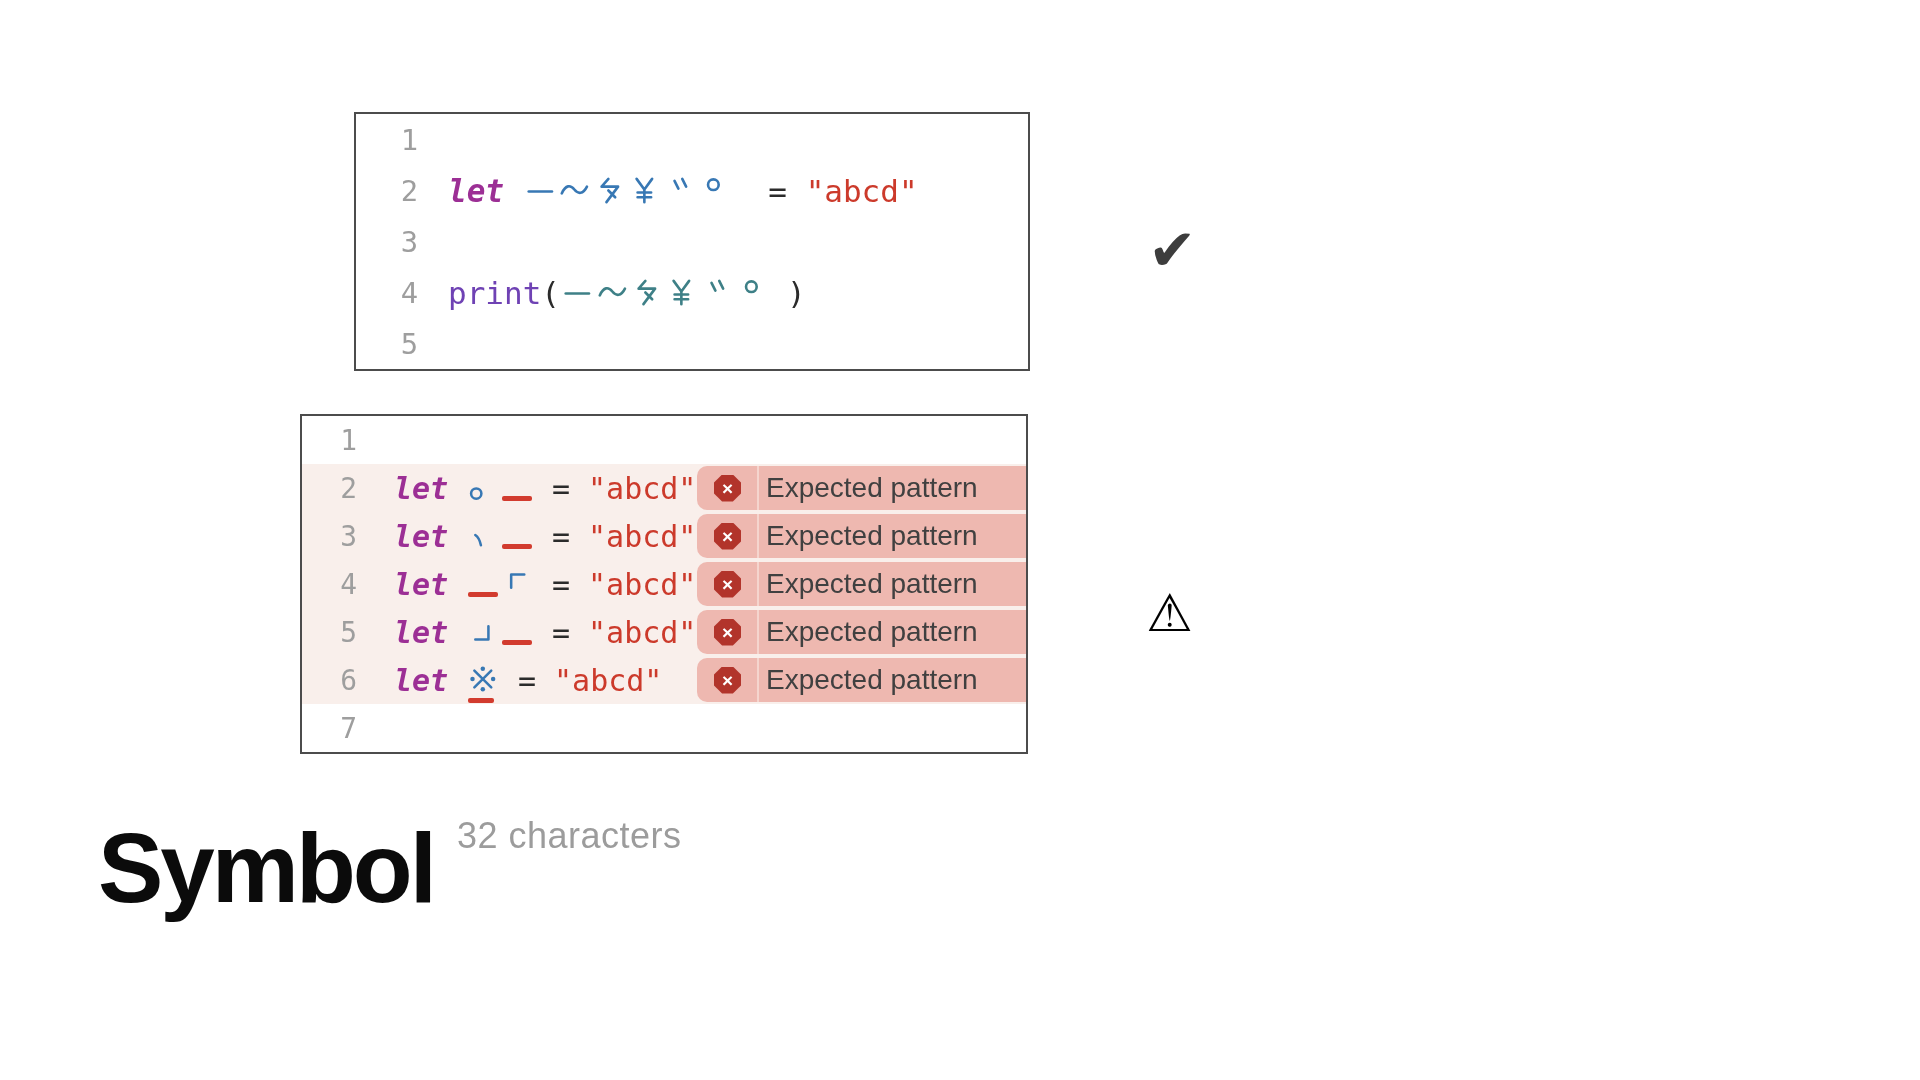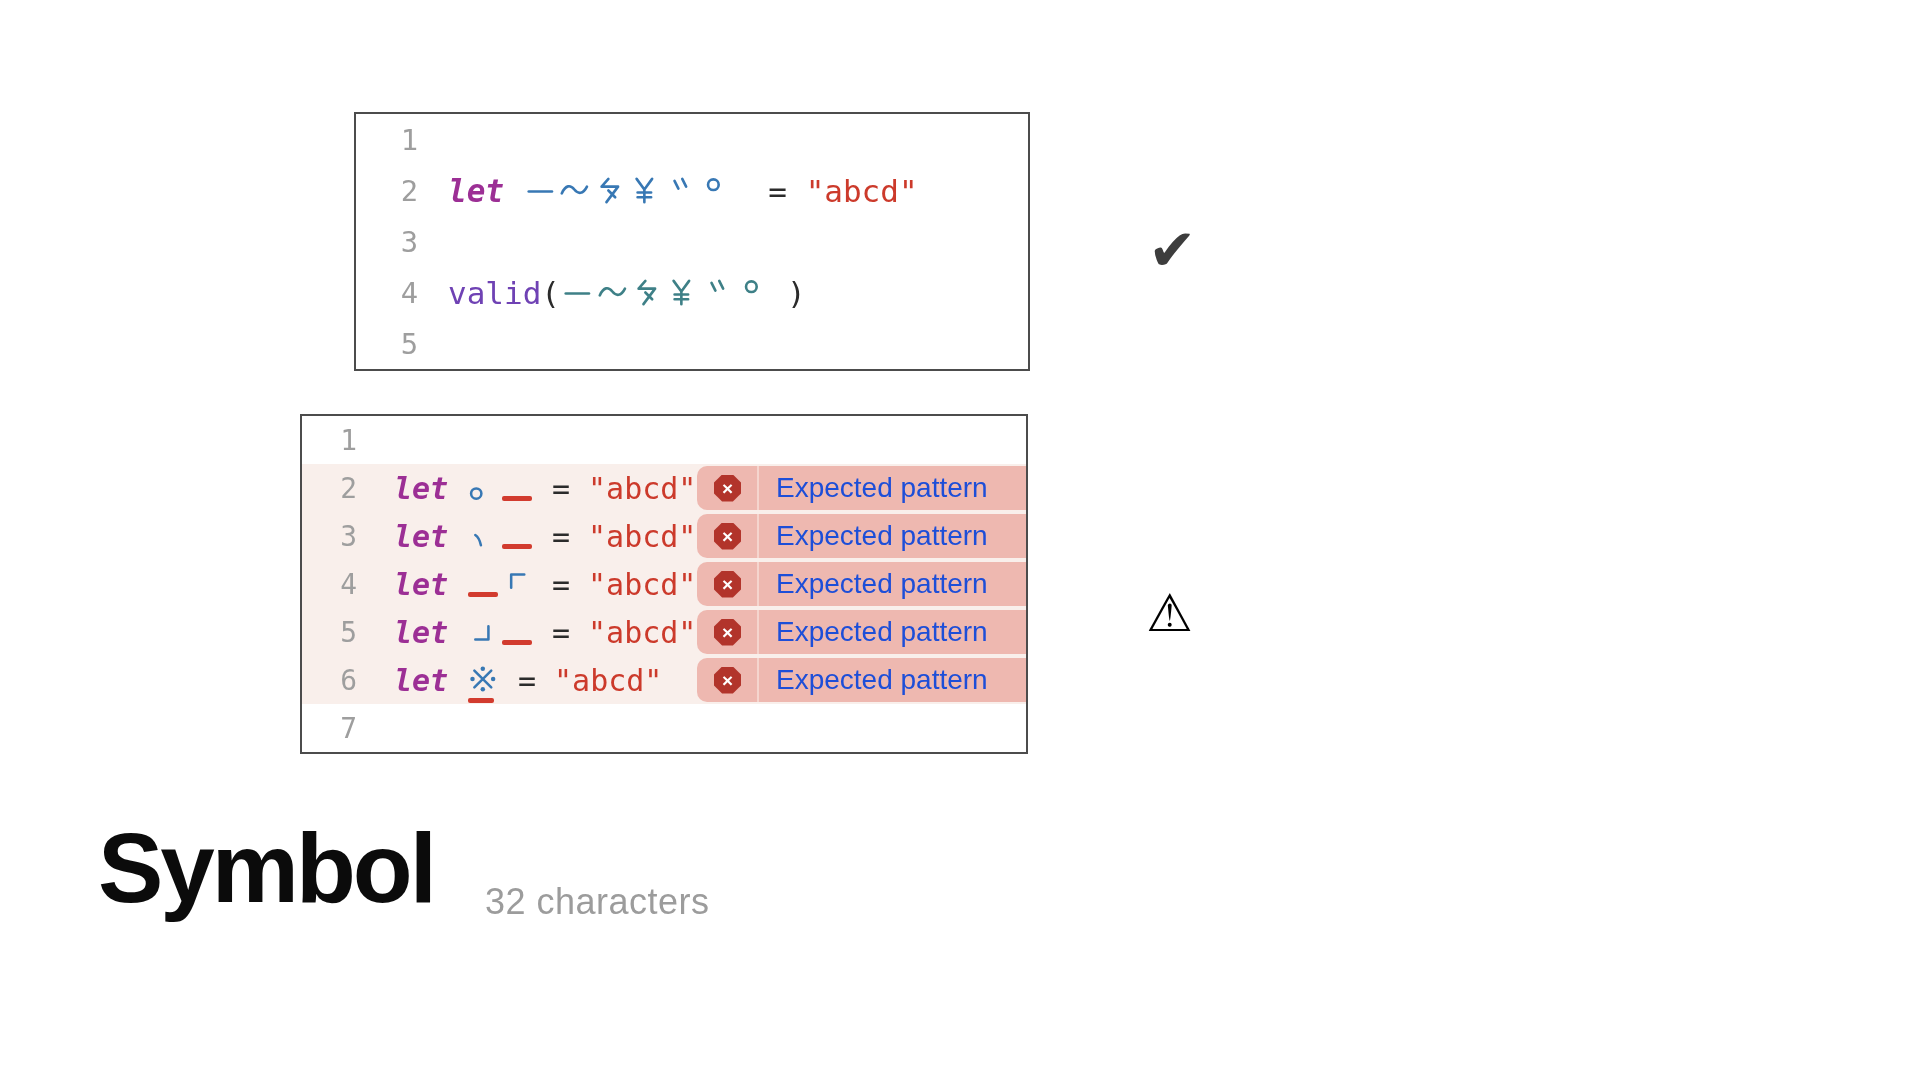--- a/index.html
+++ b/index.html
@@ -90,7 +90,7 @@
                 <circle cx="16" cy="10" r="5.5"></circle>
               </svg></span></span><span class="tok-plain">  = </span><span class="tok-string">"abcd"</span></span></div>
       <div class="code-line"><span class="lnum">3</span><span class="code"></span></div>
-      <div class="code-line"><span class="lnum">4</span><span class="code"><span class="tok-function">valid</span><span class="tok-plain">(</span><span class="tok-identifier"><span class="glyph"><svg viewBox="0 0 32 32">
+      <div class="code-line"><span class="lnum">4</span><span class="code"><span class="tok-function">print</span><span class="tok-plain">(</span><span class="tok-identifier"><span class="glyph"><svg viewBox="0 0 32 32">
                 <path d="M4 17 H28"></path>
               </svg></span><span class="glyph"><svg viewBox="0 0 32 32">
                 <path d="M3 19 C 7 10, 12 10, 16 15 C 20 20, 25 20, 29 12"></path>

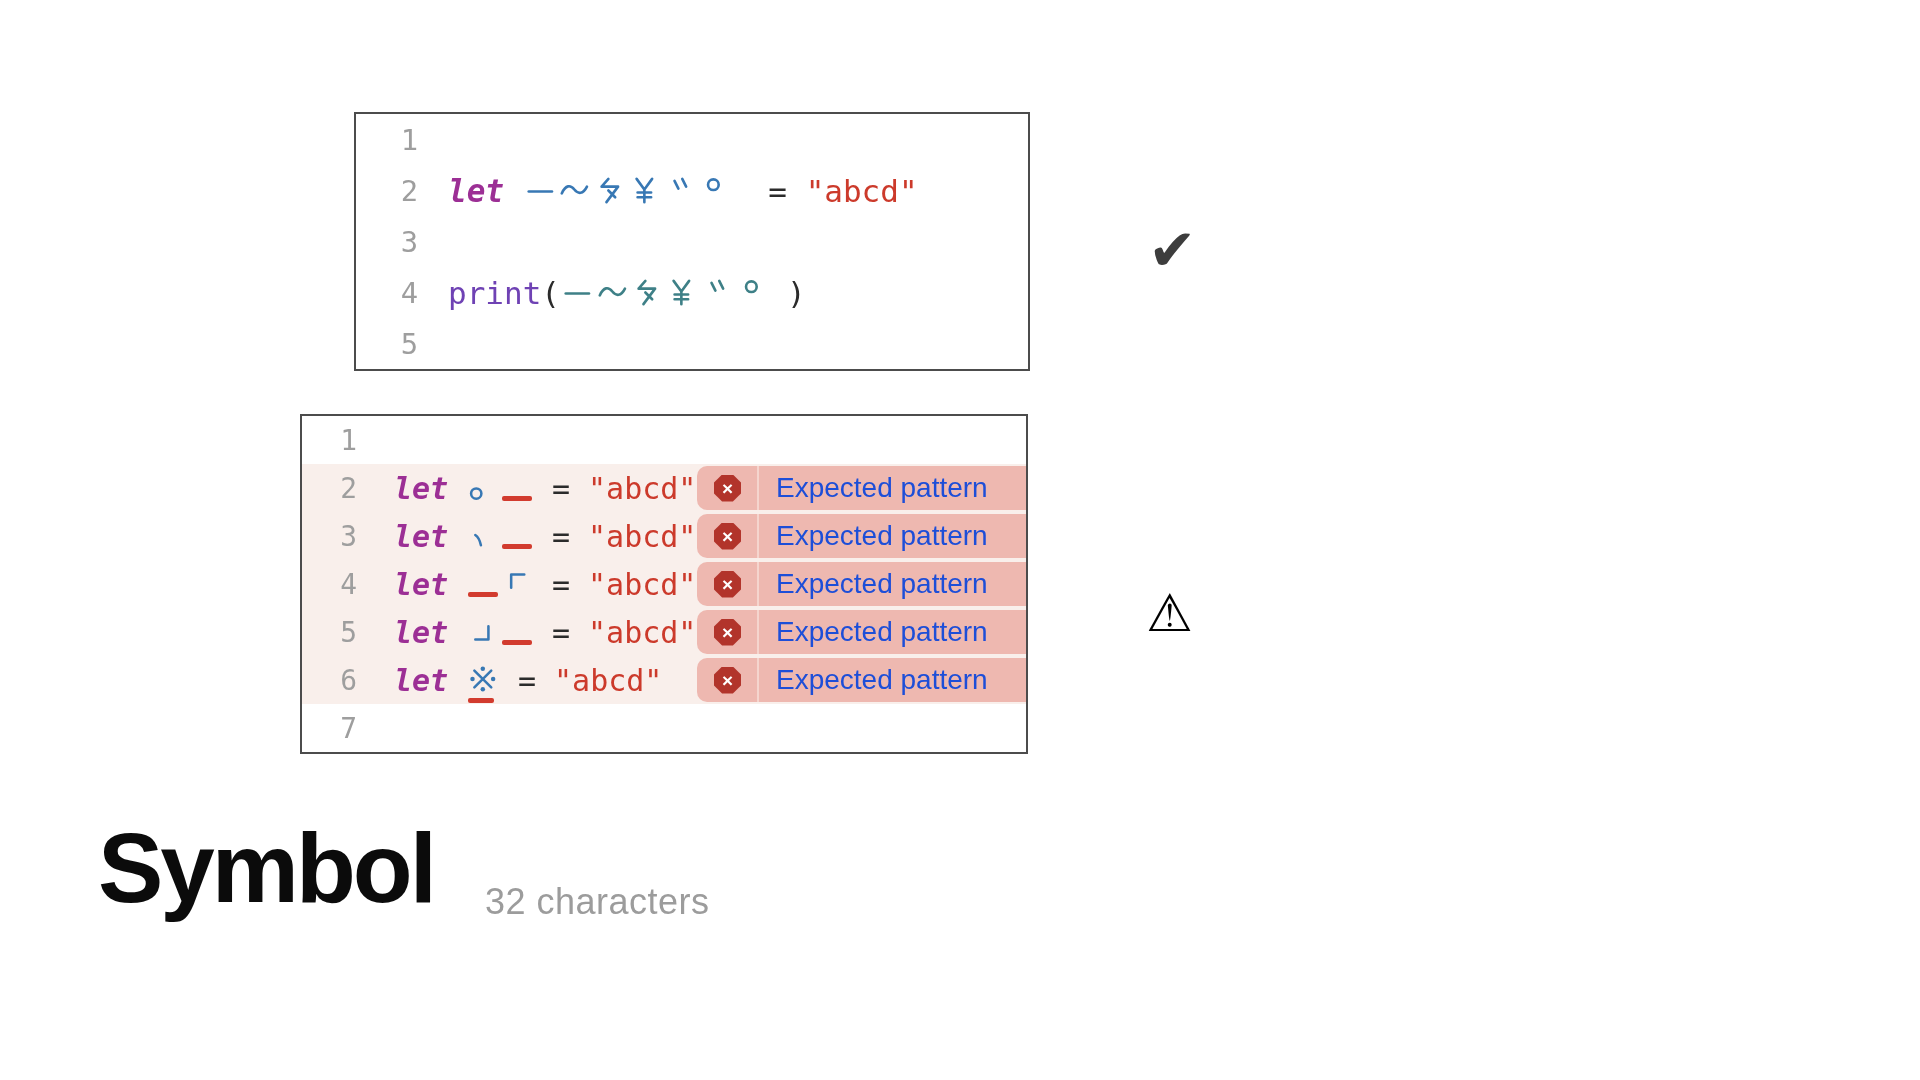--- a/index.html
+++ b/index.html
@@ -52,7 +52,7 @@
              display:flex;align-items:center;justify-content:center;
              clip-path:polygon(30% 0,70% 0,100% 30%,100% 70%,70% 100%,30% 100%,0 70%,0 30%);}
   .err-div{flex:none;width:2px;align-self:stretch;background:#f5d5ce;margin-left:16px;}
-  .err-label{margin-left:17px;font-size:28px;color:#1d4ed8;white-space:nowrap;}
+  .err-label{margin-left:7px;font-size:28px;color:#404040;white-space:nowrap;}
 
   
   .note{position:absolute;display:flex;align-items:center;height:62px;

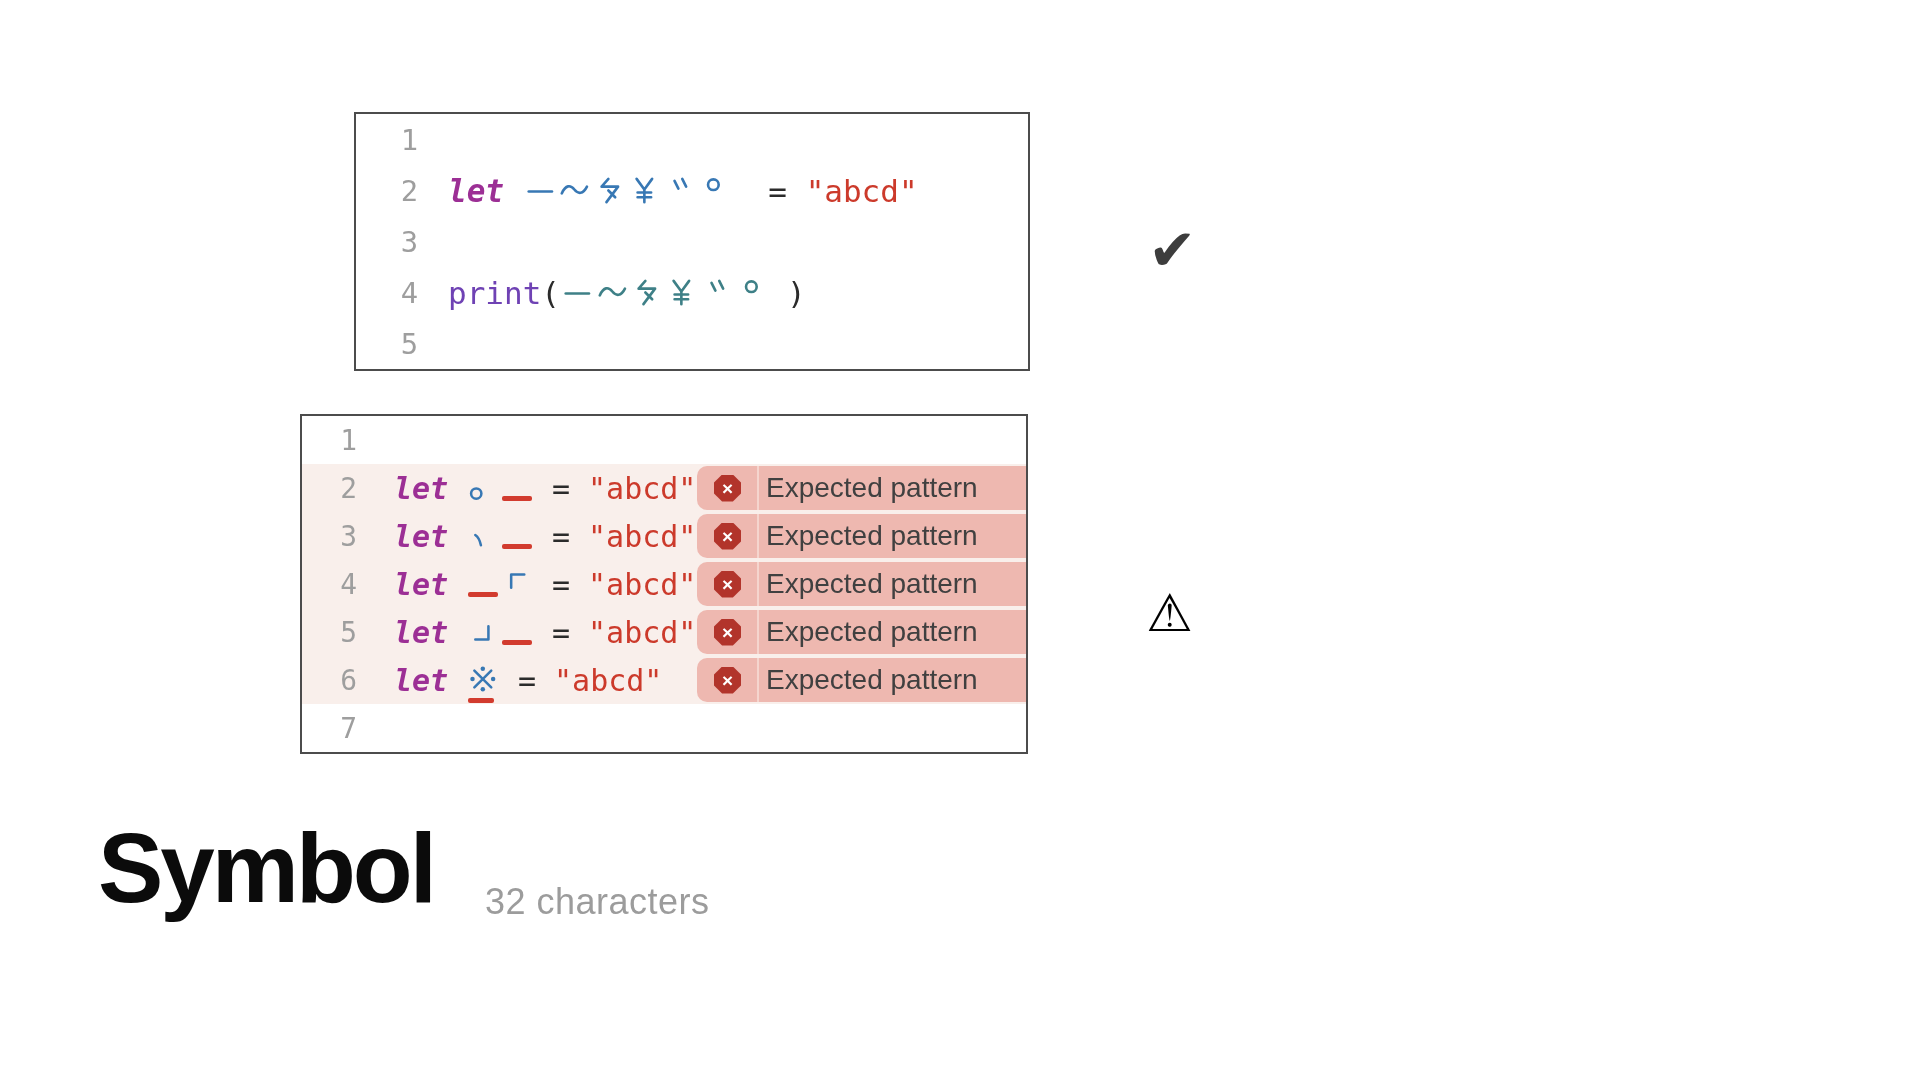--- a/index.html
+++ b/index.html
@@ -65,7 +65,7 @@
               font-family:"DejaVu Sans",sans-serif;transform:translateY(-2px);}
 
   
-  .footer{position:absolute;left:98px;top:815px;display:flex;align-items:flex-end;gap:51px;}
+  .footer{position:absolute;left:98px;top:815px;display:flex;align-items:flex-start;gap:23px;}
   .footer-title{font-size:98px;font-weight:bold;color:#0b0b0b;letter-spacing:-3px;line-height:1.1;}
   .footer-count{font-size:36px;color:#9c9c9c;letter-spacing:0.5px;}
 </style>

